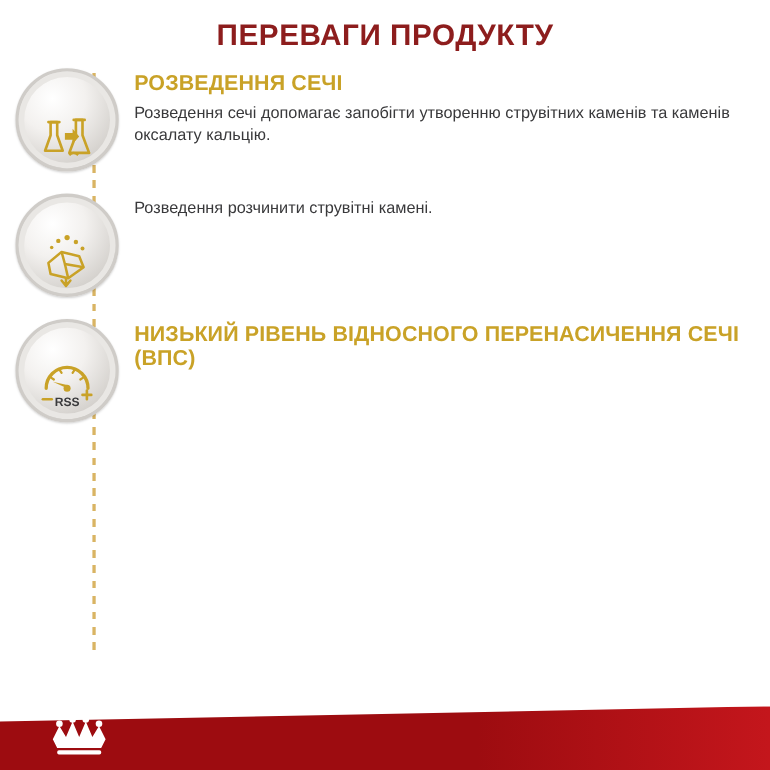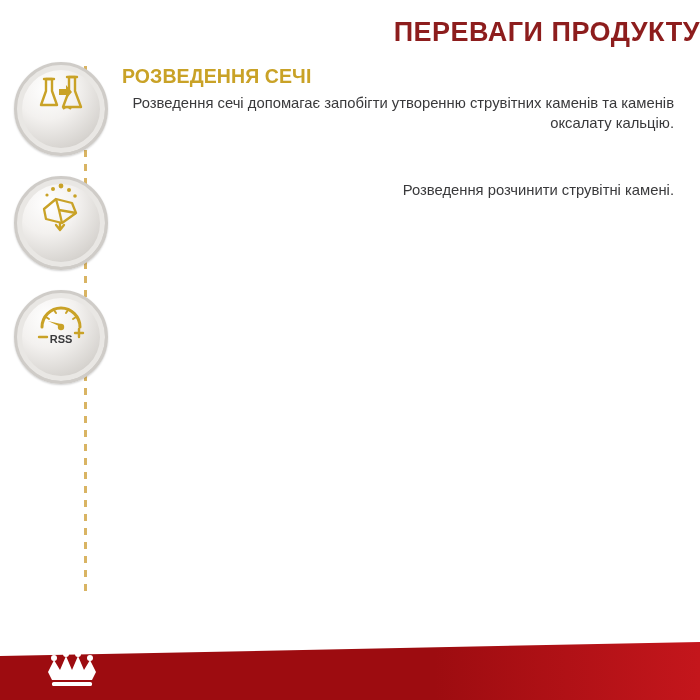--- a/index.html
+++ b/index.html
@@ -21,7 +21,7 @@
     box-sizing: border-box;
   }
   .title {
-    text-align: right;
+    text-align: center;
     font-size: 27px;
     font-weight: bold;
     color: #8d1d1d;

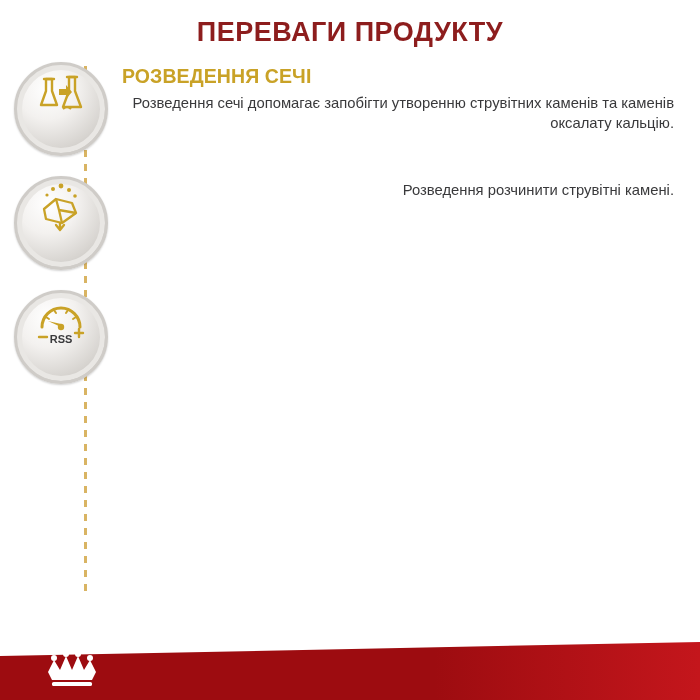--- a/index.html
+++ b/index.html
@@ -77,7 +77,6 @@
   .icon-disc svg { display: block; }
   .txt {
     flex: 1 1 auto;
-    padding-right: 26px;
     padding-top: 6px;
   }
   .b-title {

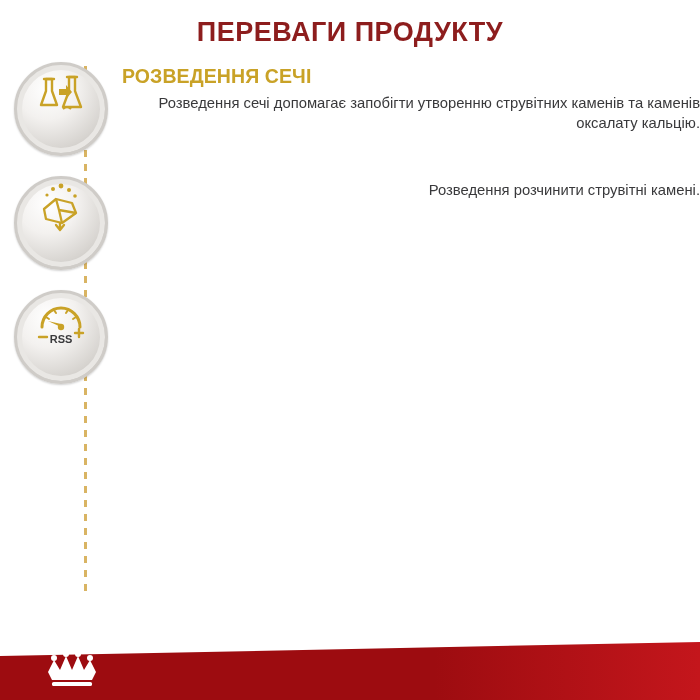--- a/index.html
+++ b/index.html
@@ -93,7 +93,6 @@
     font-size: 14.8px;
     line-height: 1.38;
     margin: 0;
-    text-align: right;
   }
   
   .benefit.r1 { margin-top: 12px; }

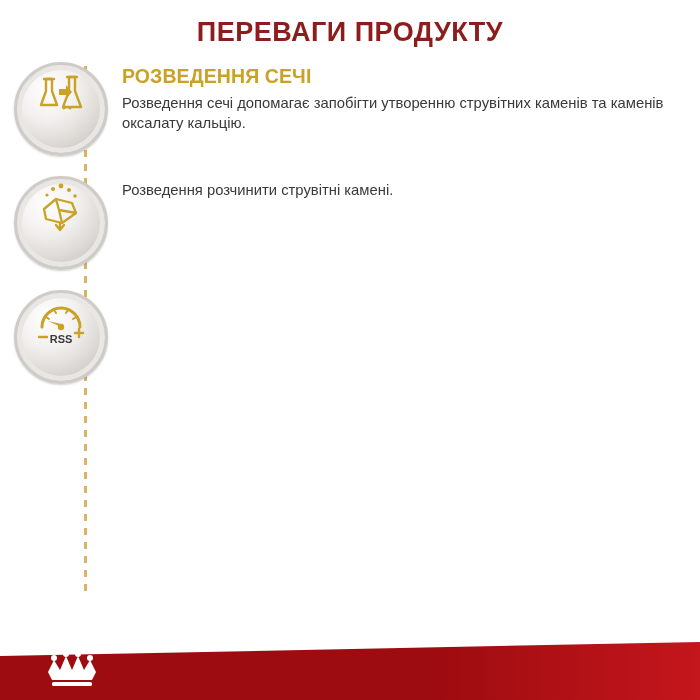--- a/index.html
+++ b/index.html
@@ -205,6 +205,7 @@
         </div>
       </div>
       <div class="txt">
+        <p class="b-title">НИЗЬКИЙ РІВЕНЬ ВІДНОСНОГО ПЕРЕНАСИЧЕННЯ СЕЧІ (ВПС)</p>
       </div>
     </div>
 

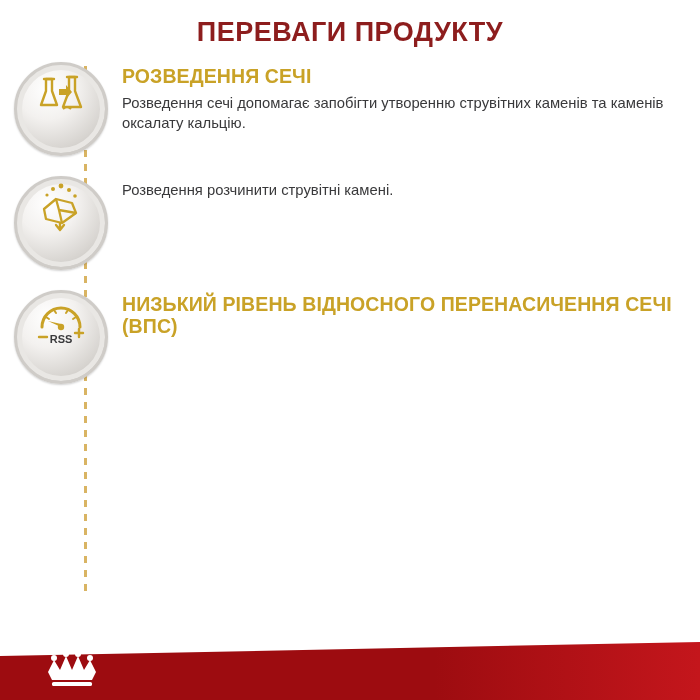--- a/index.html
+++ b/index.html
@@ -70,7 +70,7 @@
     border: 3px solid #cfccc8;
     box-shadow: inset 0 0 0 5px #e9e7e4, 0 1px 2px rgba(0,0,0,.18);
     display: flex;
-    align-items: flex-start;
+    align-items: flex-end;
     justify-content: center;
     position: relative;
   }

